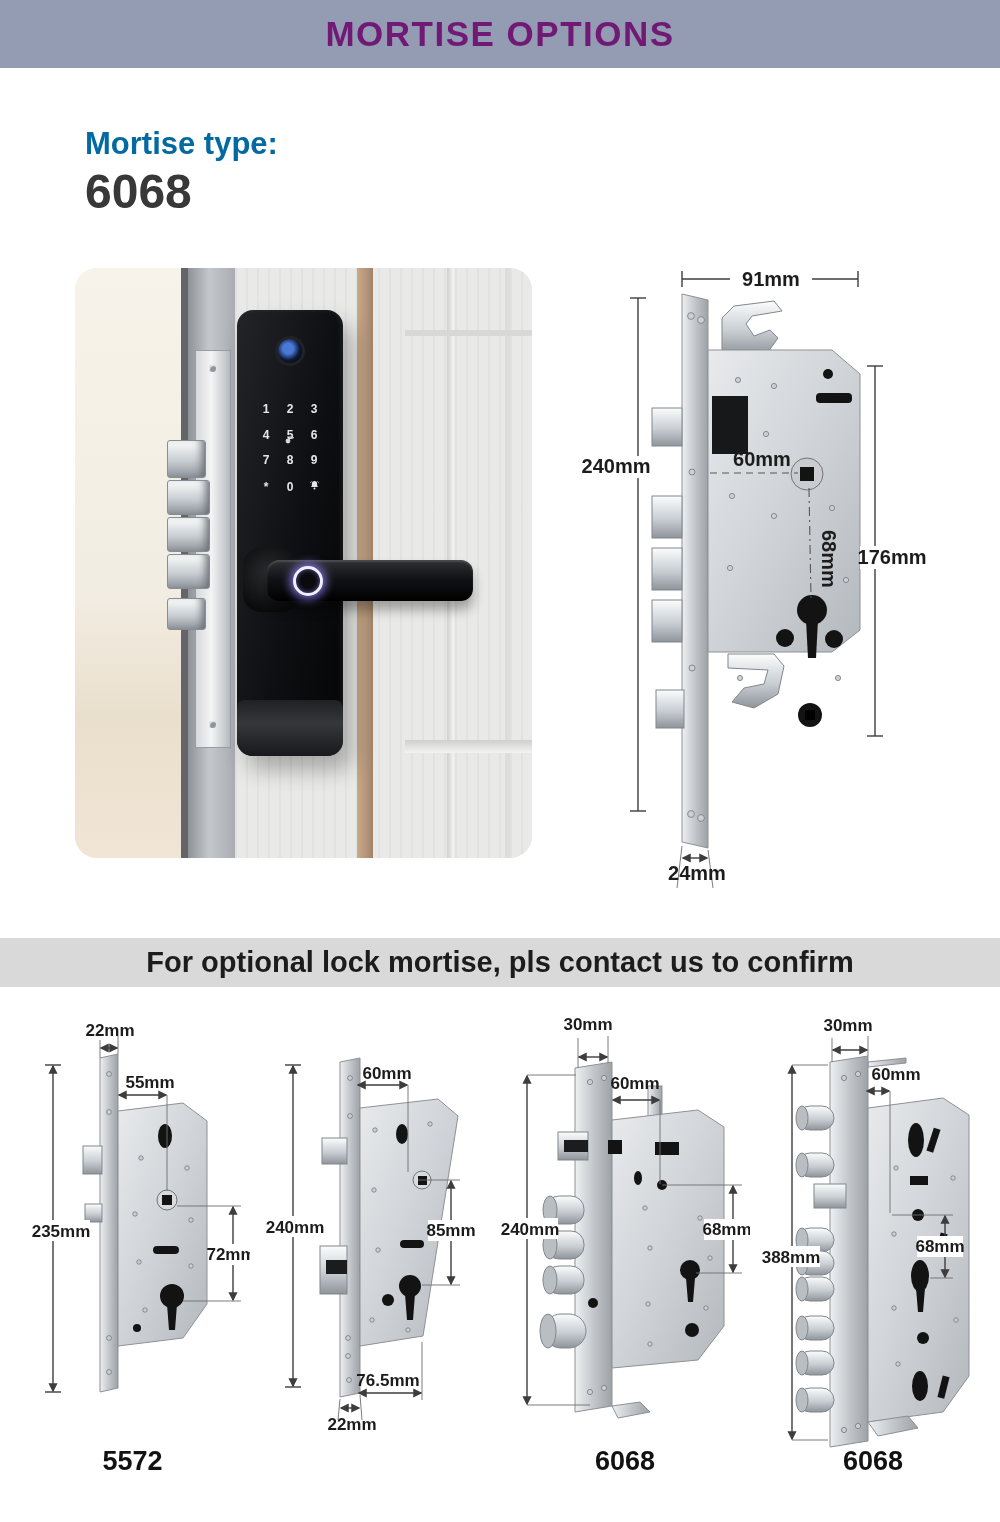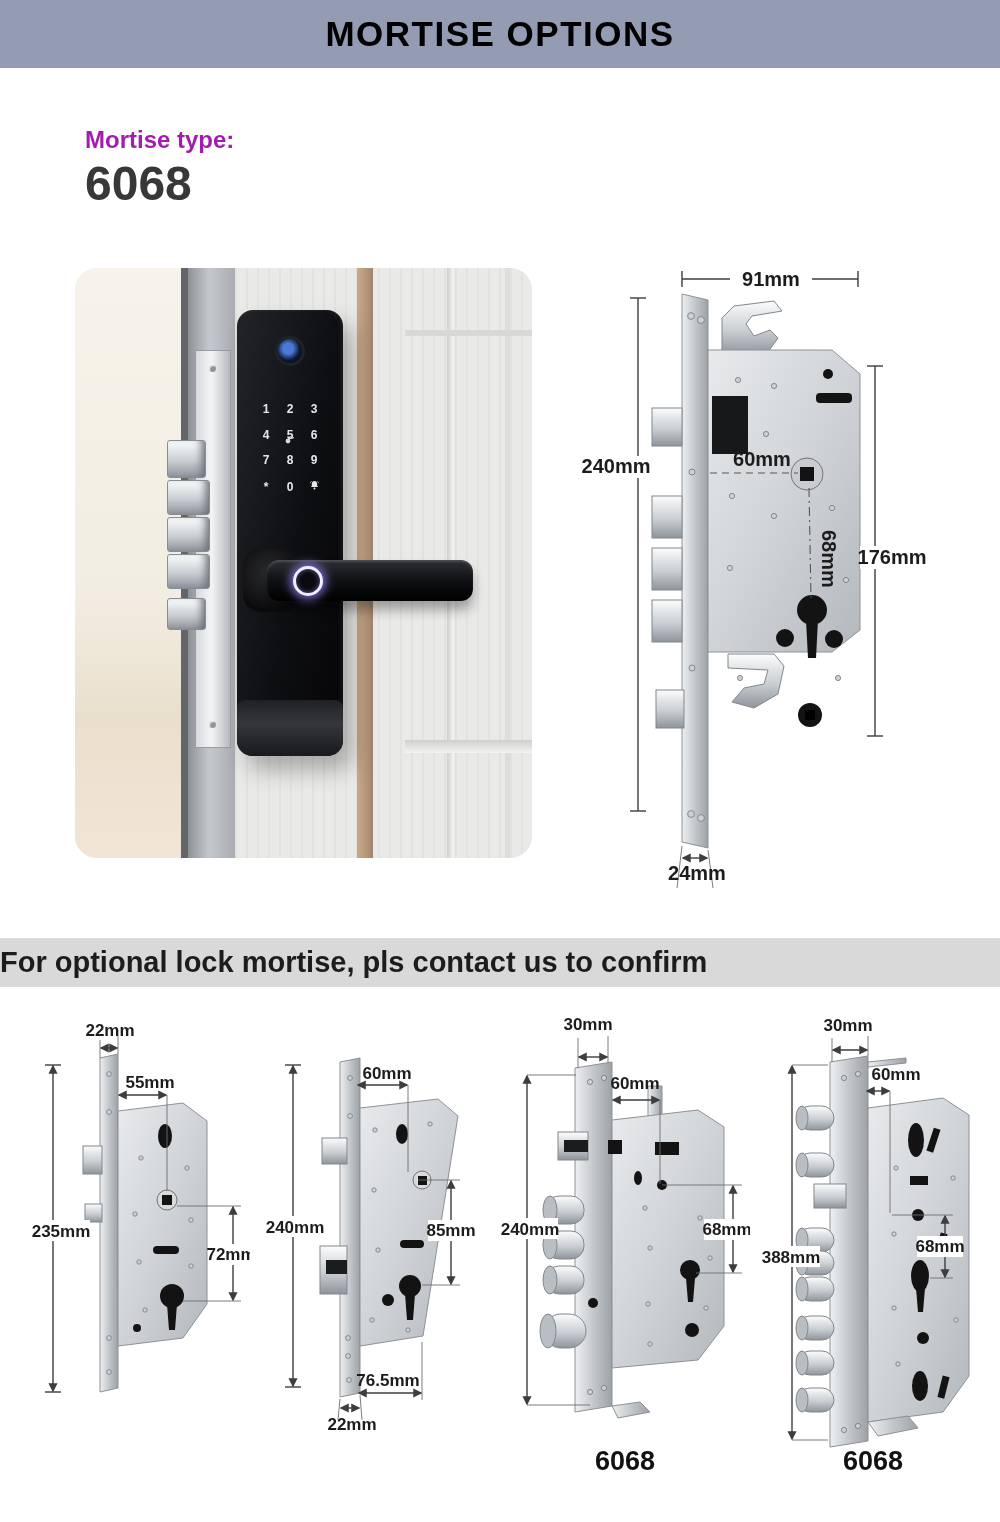--- a/index.html
+++ b/index.html
@@ -9,7 +9,7 @@
   
   .top-banner{position:absolute;left:0;top:0;width:1000px;height:68px;background:#939cb3;
               display:flex;align-items:center;justify-content:center;}
-  .top-banner .title{color:#000000;font-size:35px;font-weight:700;letter-spacing:1.5px;}
+  .top-banner .title{color:#701a75;font-size:35px;font-weight:700;letter-spacing:1.5px;}
   .type-block{position:absolute;left:85px;top:126px;}
   .type-label{font-size:24px;font-weight:700;color:#a21caf;}
   .type-value{font-size:48px;font-weight:700;color:#383838;margin-top:2px;}

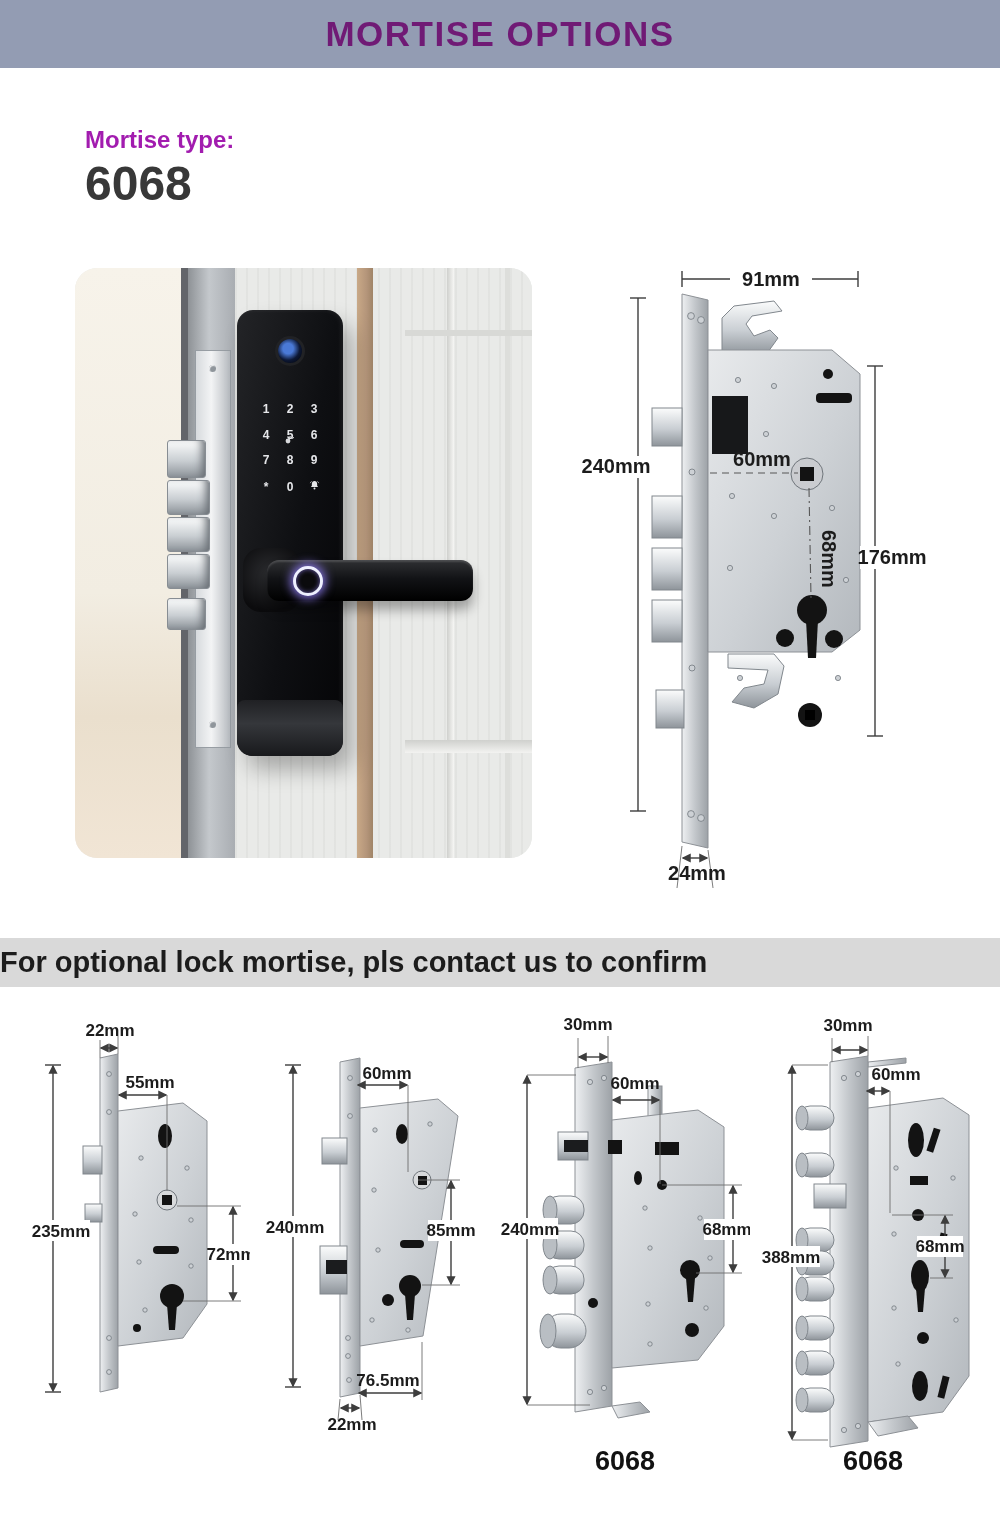--- a/index.html
+++ b/index.html
@@ -11,7 +11,7 @@
               display:flex;align-items:center;justify-content:center;}
   .top-banner .title{color:#701a75;font-size:35px;font-weight:700;letter-spacing:1.5px;}
   .type-block{position:absolute;left:85px;top:126px;}
-  .type-label{font-size:24px;font-weight:700;color:#a21caf;}
+  .type-label{font-size:31px;font-weight:700;color:#0369a1;}
   .type-value{font-size:48px;font-weight:700;color:#383838;margin-top:2px;}
   .notice-banner{position:absolute;left:0;top:938px;width:1000px;height:49px;background:#d9d9d9;
                  display:flex;align-items:center;}

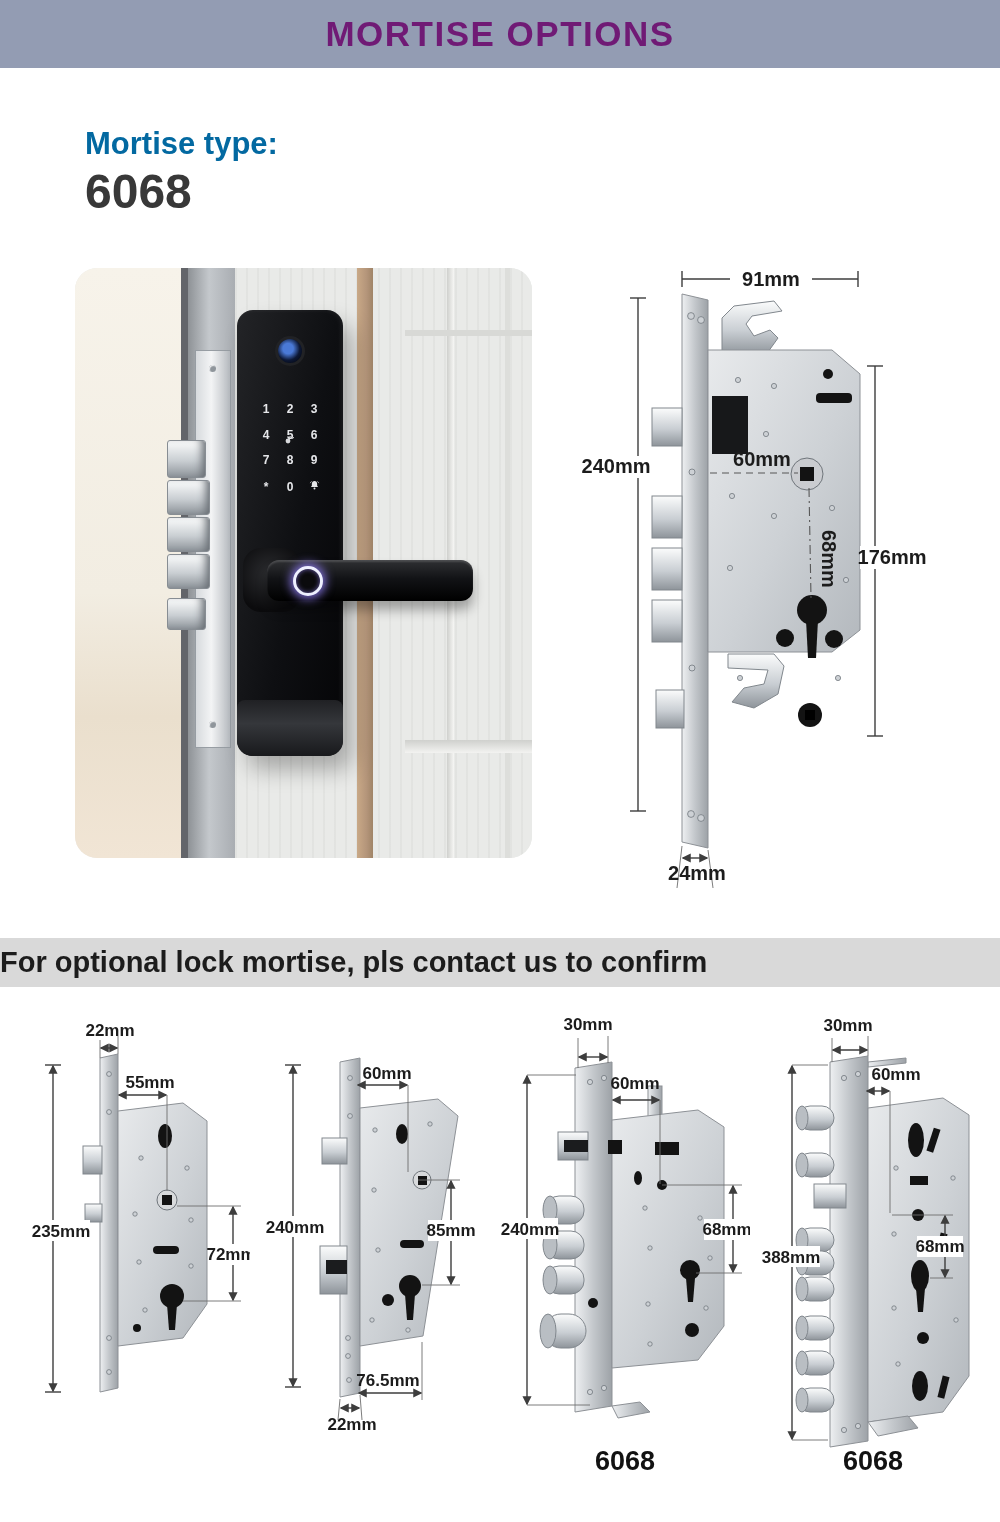--- a/index.html
+++ b/index.html
@@ -14,7 +14,7 @@
   .type-label{font-size:31px;font-weight:700;color:#0369a1;}
   .type-value{font-size:48px;font-weight:700;color:#383838;margin-top:2px;}
   .notice-banner{position:absolute;left:0;top:938px;width:1000px;height:49px;background:#d9d9d9;
-                 display:flex;align-items:center;}
+                 display:flex;align-items:center;justify-content:center;}
   .notice-banner .notice-text{font-size:29px;font-weight:600;color:#1c1c1c;}
 
   

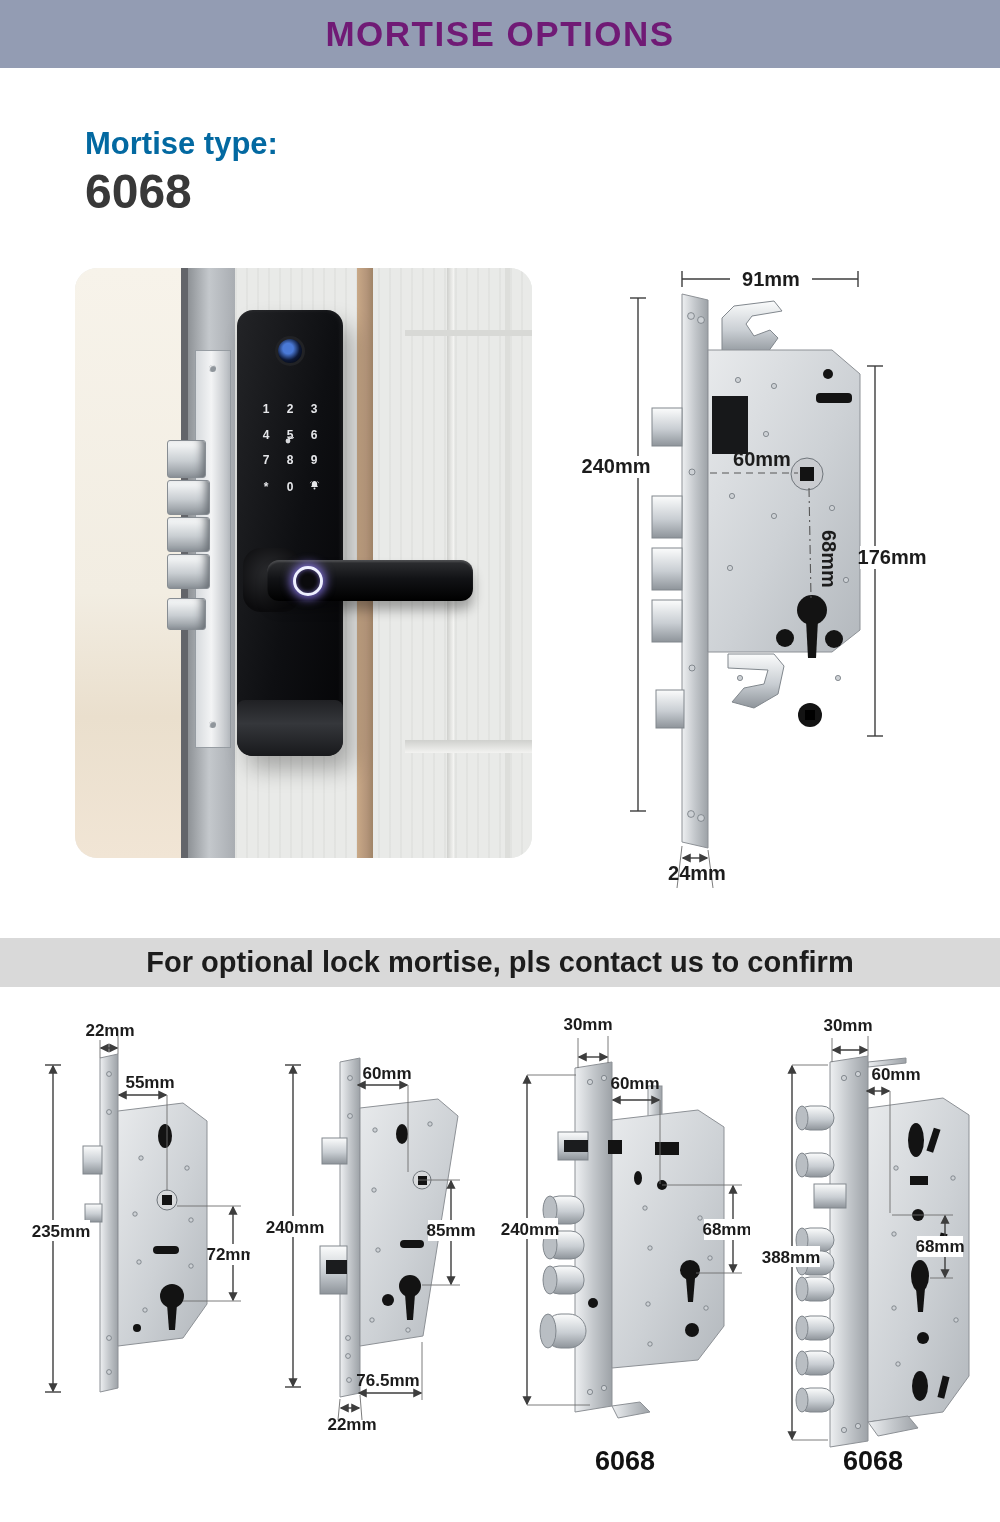--- a/index.html
+++ b/index.html
@@ -300,6 +300,7 @@
       <text class="t17" x="216" y="252" text-anchor="middle">72mm</text>
     </g>
   </svg>
+  <div class="model-label" style="left:15px;width:235px">5572</div>
 
   <svg class="diagram" style="left:260px;top:1008px" width="240" height="445" viewBox="0 0 240 445">
     <g>

